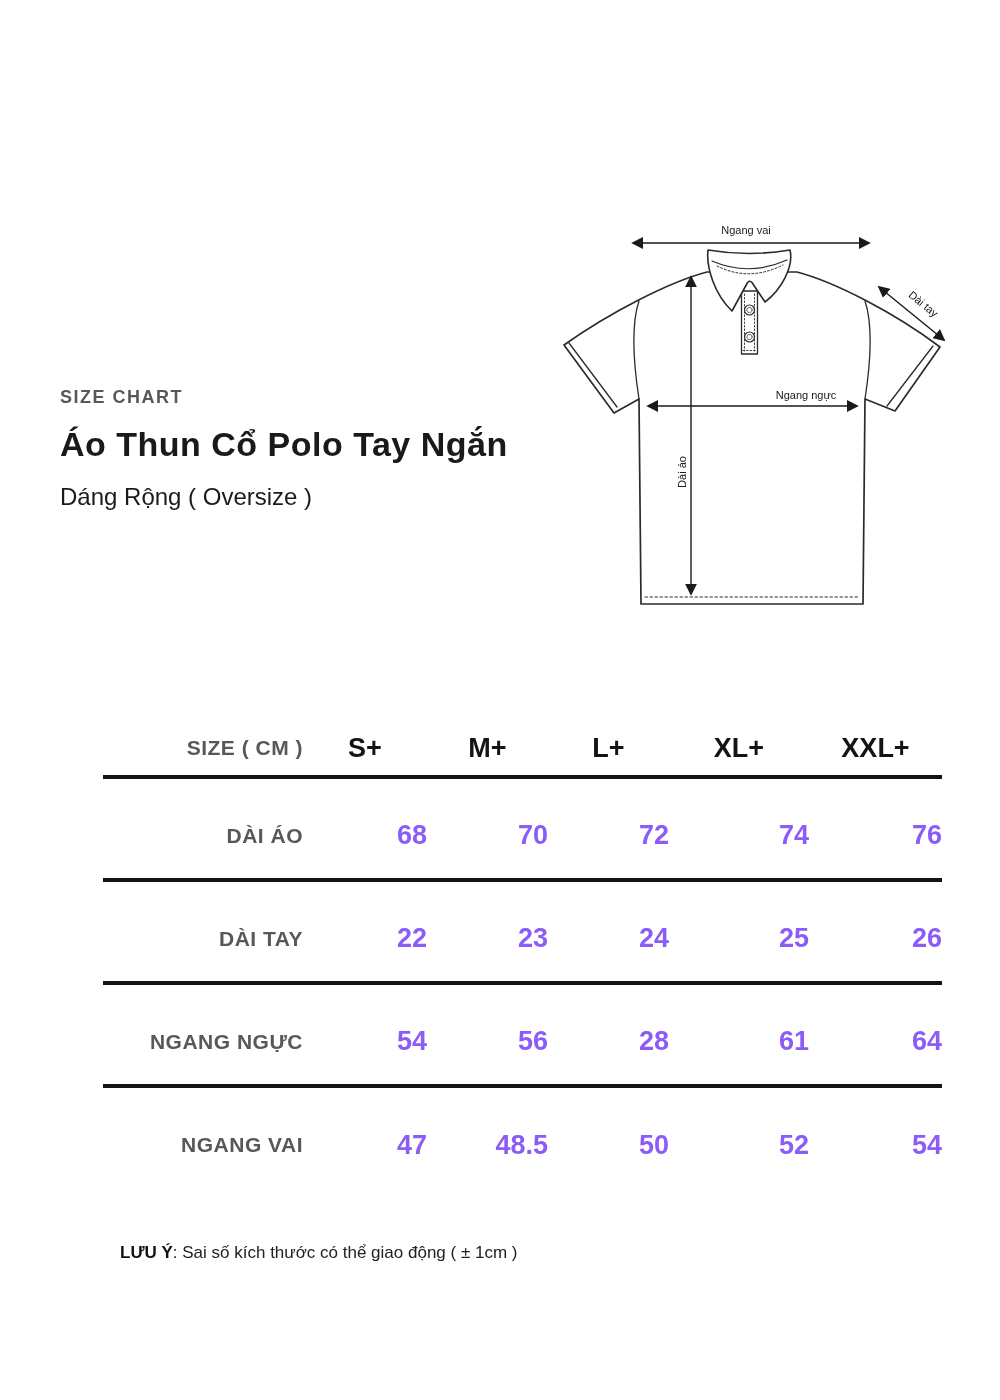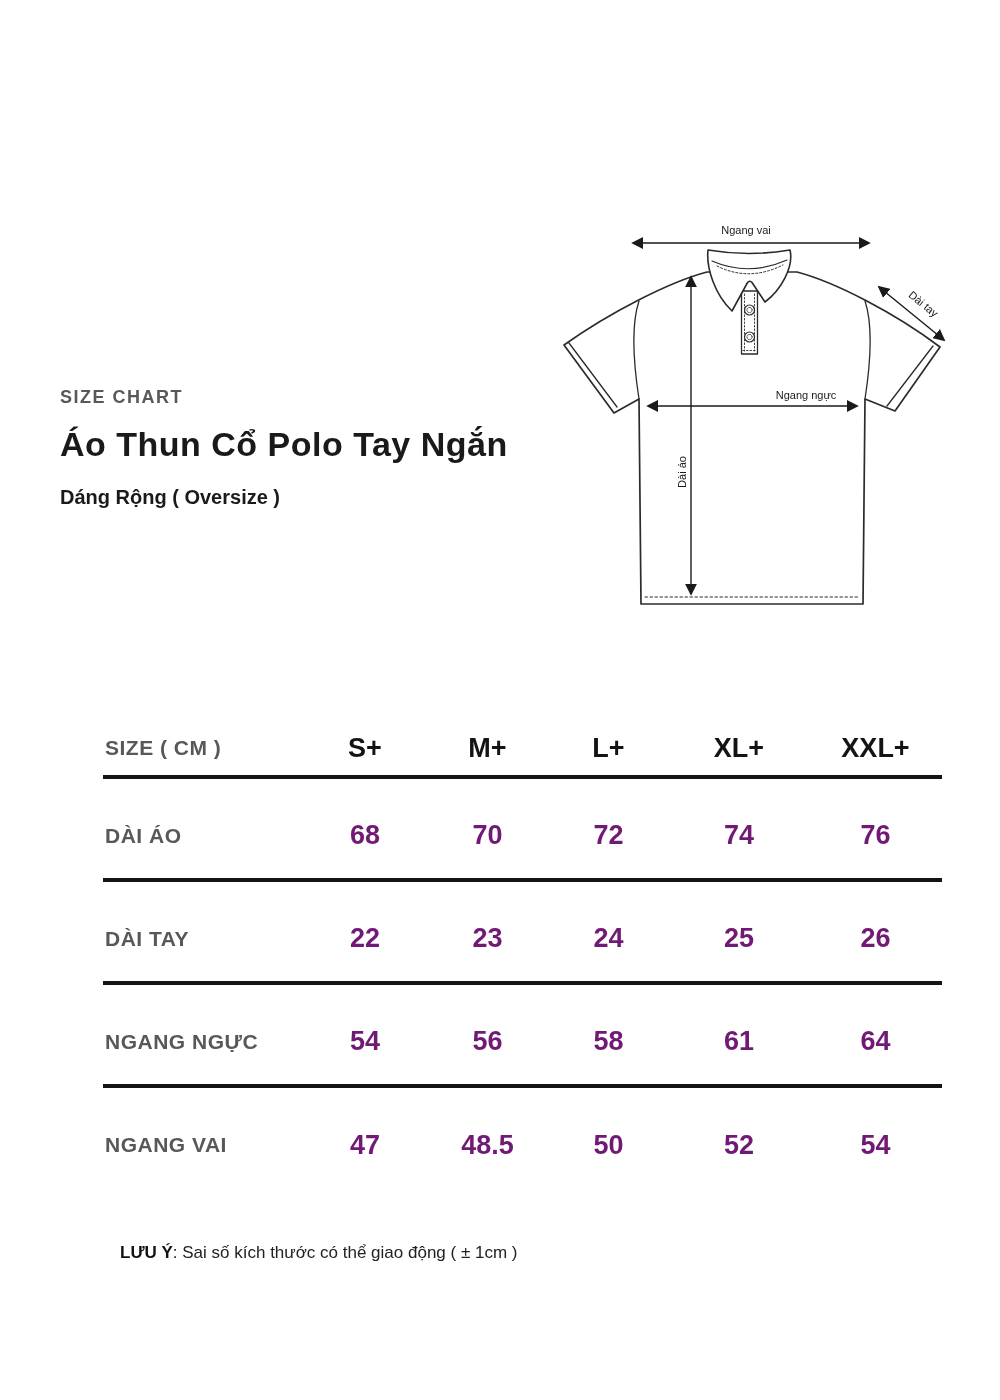--- a/index.html
+++ b/index.html
@@ -11,7 +11,7 @@
   .title-block{position:absolute;left:60px;top:386px;width:520px;text-align:left;}
   .eyebrow{font-size:18px;font-weight:bold;letter-spacing:1.5px;color:#57585a;line-height:22px;}
   .main-title{font-size:34px;font-weight:bold;letter-spacing:.5px;margin:14px 0 0 0;line-height:44px;}
-  .sub-title{font-size:20px;font-weight:bold;margin:16px 0 0 0;line-height:30px;}
+  .sub-title{font-size:24px;font-weight:normal;margin:16px 0 0 0;line-height:30px;}
   
   .diagram{position:absolute;left:555px;top:210px;width:420px;height:420px;}
   .diagram svg{display:block;width:420px;height:420px;font-family:inherit;}

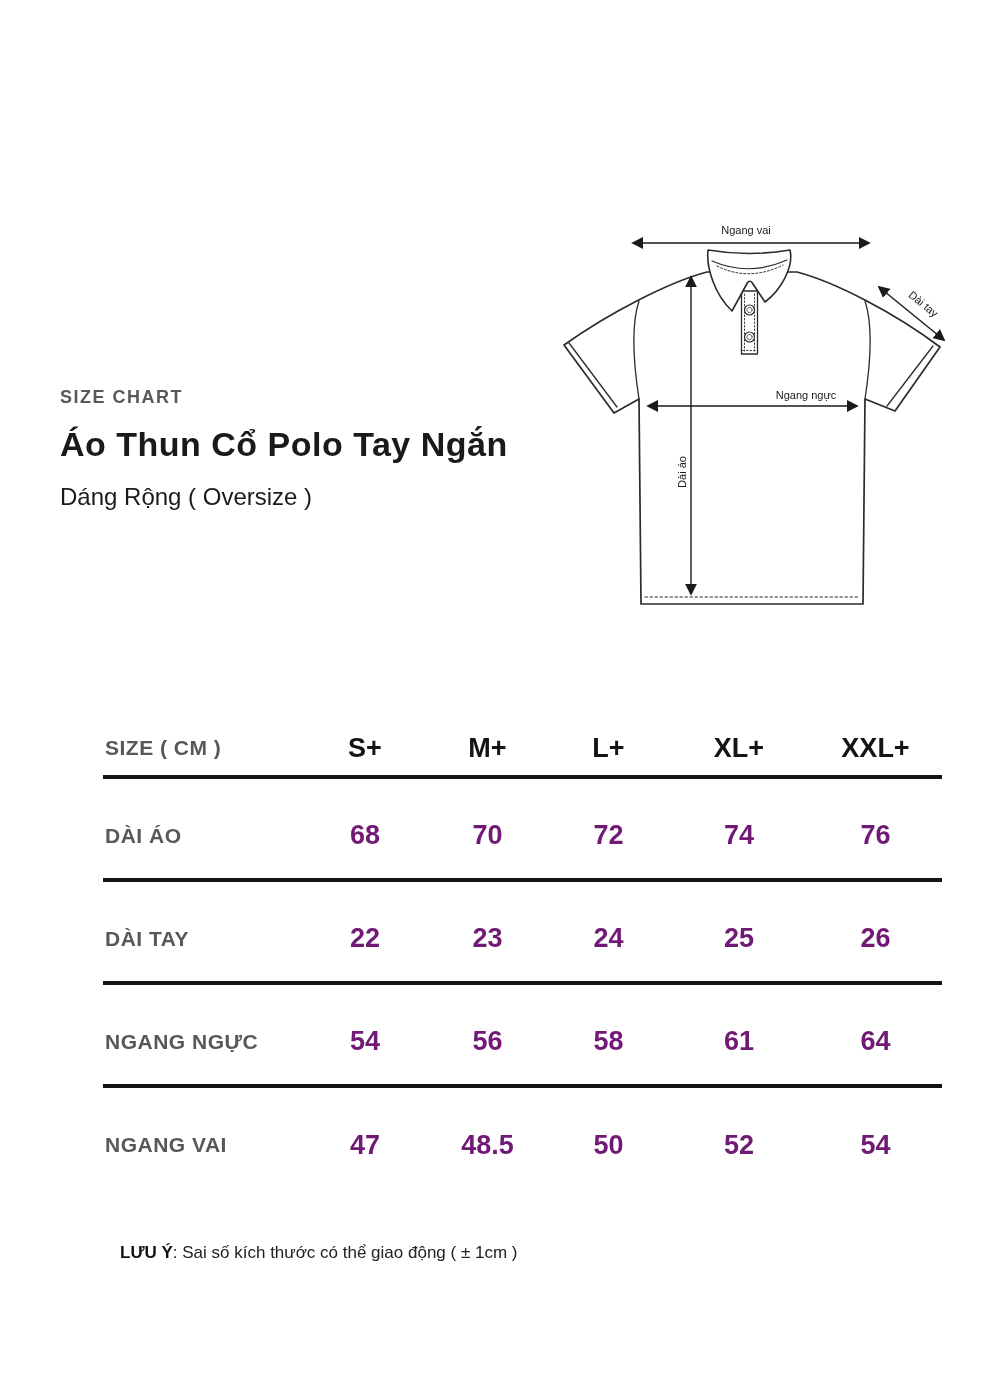--- a/index.html
+++ b/index.html
@@ -23,7 +23,7 @@
   .drow{height:99px;border-bottom:4px solid #141414;}
   .drow:last-child{border-bottom:none;height:100px;}
   .cell{white-space:nowrap;}
-  .label-cell{font-size:21px;font-weight:bold;color:#57585a;letter-spacing:.5px;text-align:left;padding-left:2px;}
+  .label-cell{font-size:21px;font-weight:bold;color:#57585a;letter-spacing:.5px;text-align:right;padding-left:2px;}
   .col-head{font-size:27px;font-weight:bold;text-align:center;color:#141414;}
   .val-cell{font-size:27px;font-weight:bold;text-align:center;color:#701a75;}
   .drow .cell{padding-top:14px;}

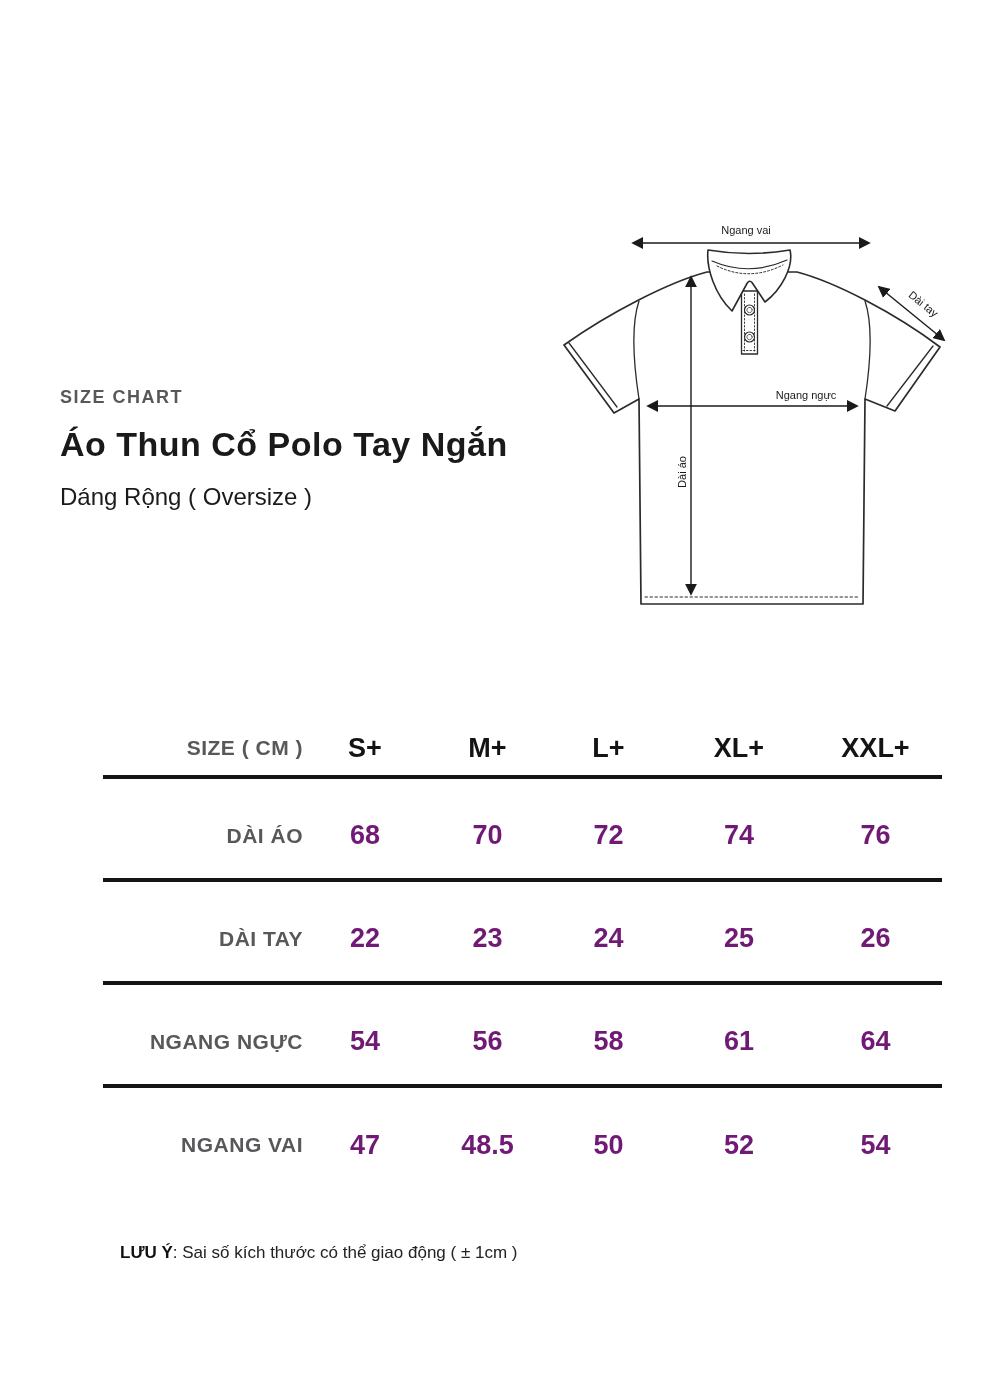--- a/index.html
+++ b/index.html
@@ -25,7 +25,7 @@
   .cell{white-space:nowrap;}
   .label-cell{font-size:21px;font-weight:bold;color:#57585a;letter-spacing:.5px;text-align:right;padding-left:2px;}
   .col-head{font-size:27px;font-weight:bold;text-align:center;color:#141414;}
-  .val-cell{font-size:27px;font-weight:bold;text-align:center;color:#701a75;}
+  .val-cell{font-size:27px;font-weight:bold;text-align:right;color:#8b5cf6;}
   .drow .cell{padding-top:14px;}
   
   .note{position:absolute;left:104px;top:1227px;margin:16px;font-size:17px;color:#222;}

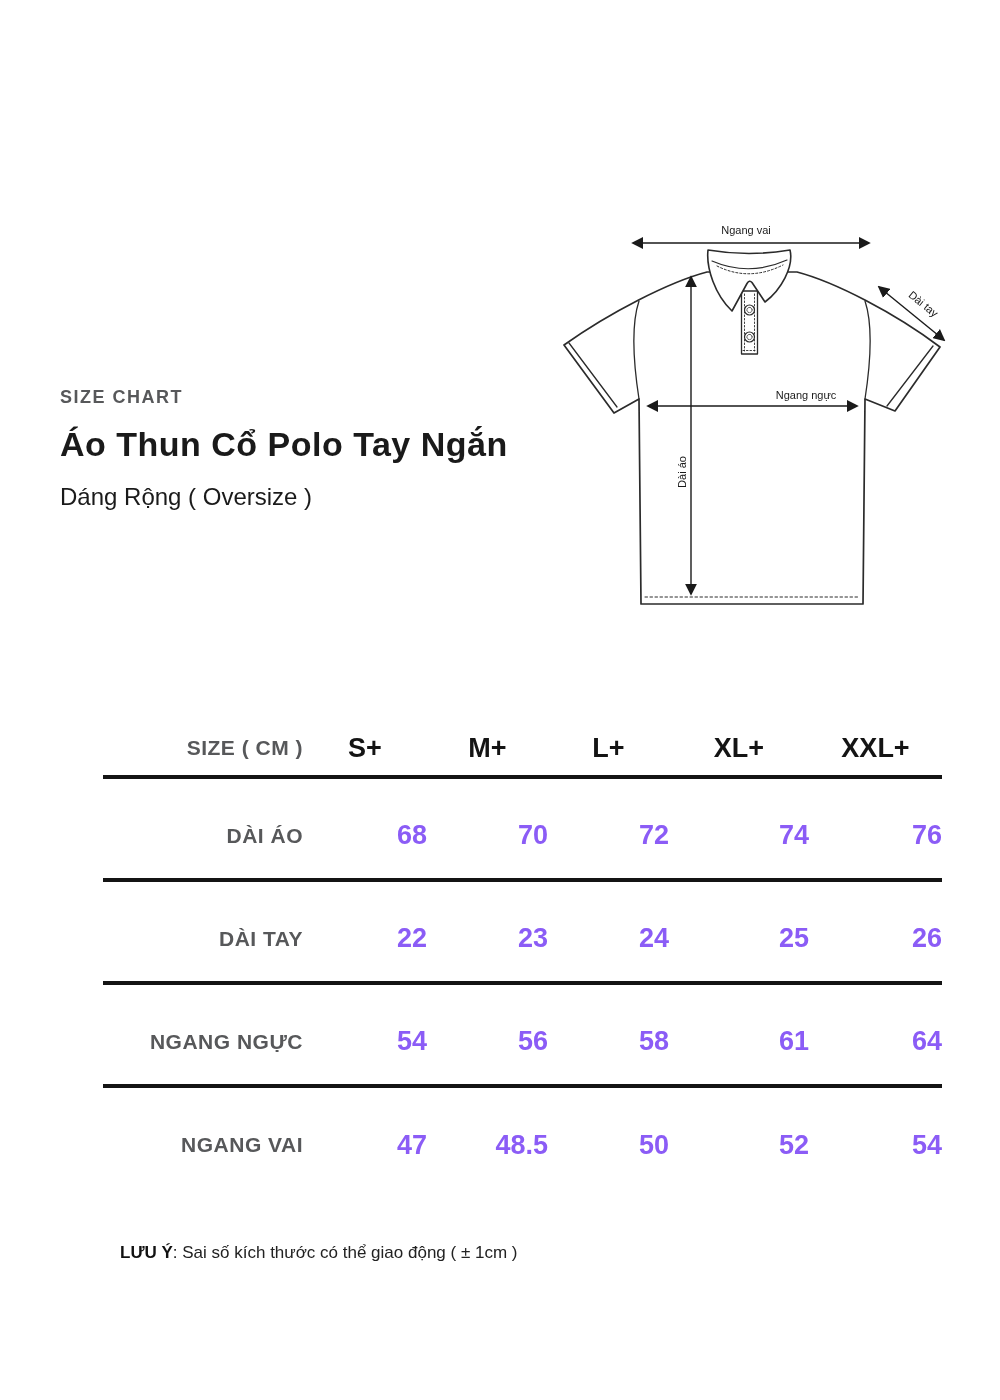--- a/index.html
+++ b/index.html
@@ -125,7 +125,7 @@
       <div class="cell label-cell">NGANG NGỰC</div>
       <div class="cell val-cell">54</div>
       <div class="cell val-cell">56</div>
-      <div class="cell val-cell">58</div>
+      <div class="cell val-cell">28</div>
       <div class="cell val-cell">61</div>
       <div class="cell val-cell">64</div>
     </div>

